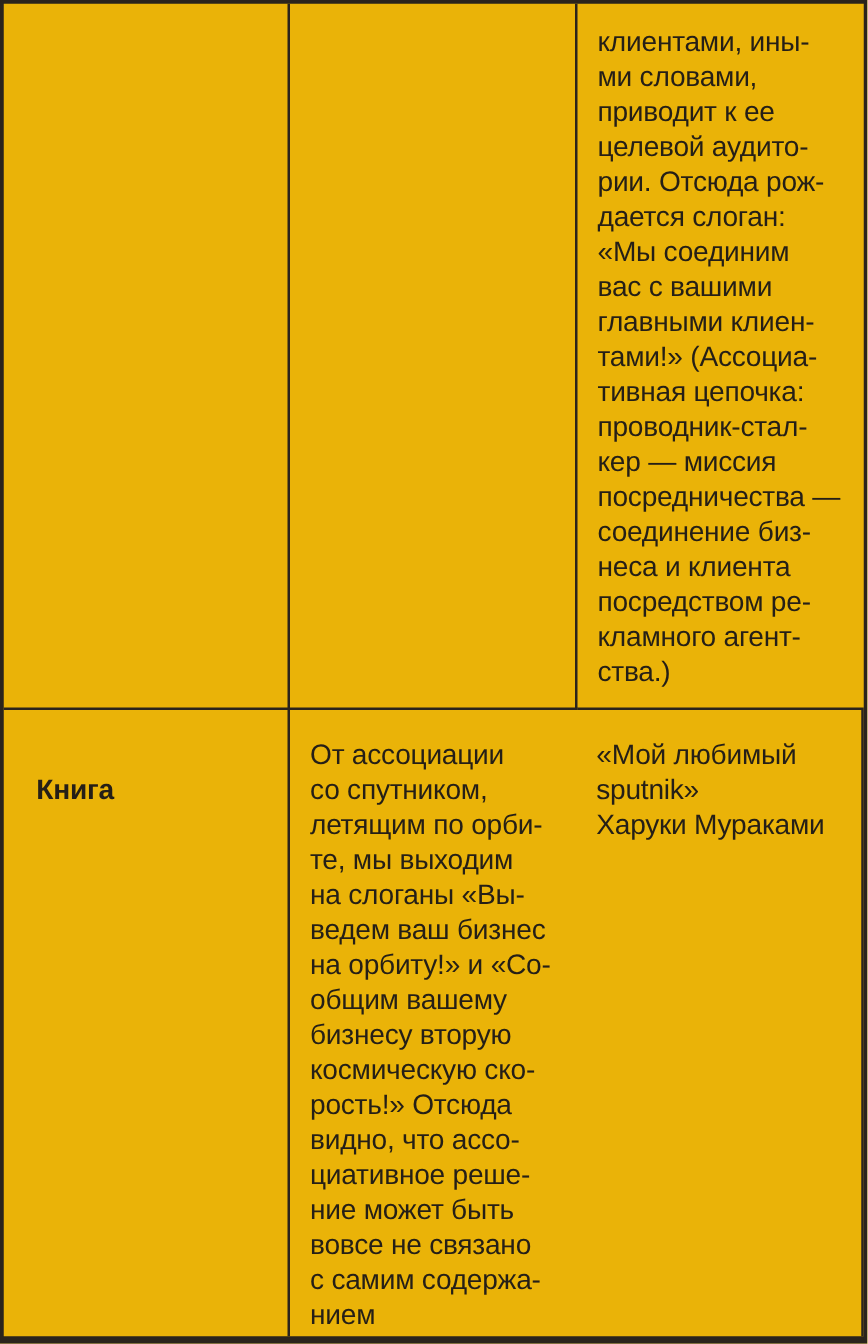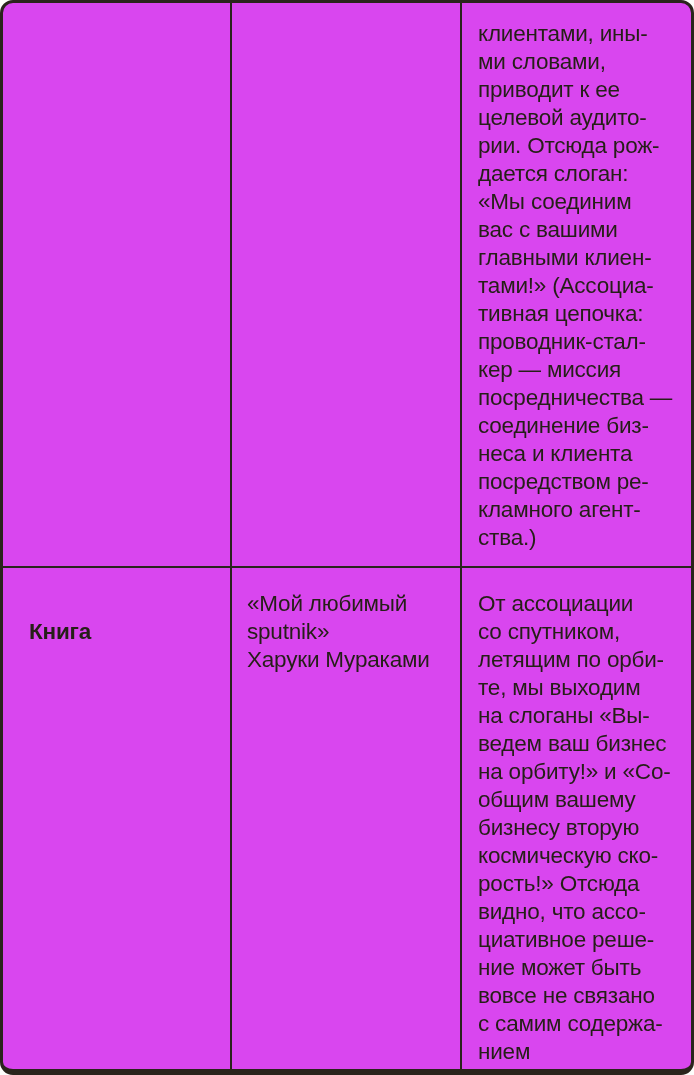--- a/index.html
+++ b/index.html
@@ -28,8 +28,7 @@
     border-right: 3px solid #2a241c;
     border-top: 3px solid #2a241c;
     border-bottom: 6px solid #2a241c;
-    background: #d946ef;
-    border-radius: 13px;
+    background: #eab308;
   }
   .cell {
     box-sizing: border-box;

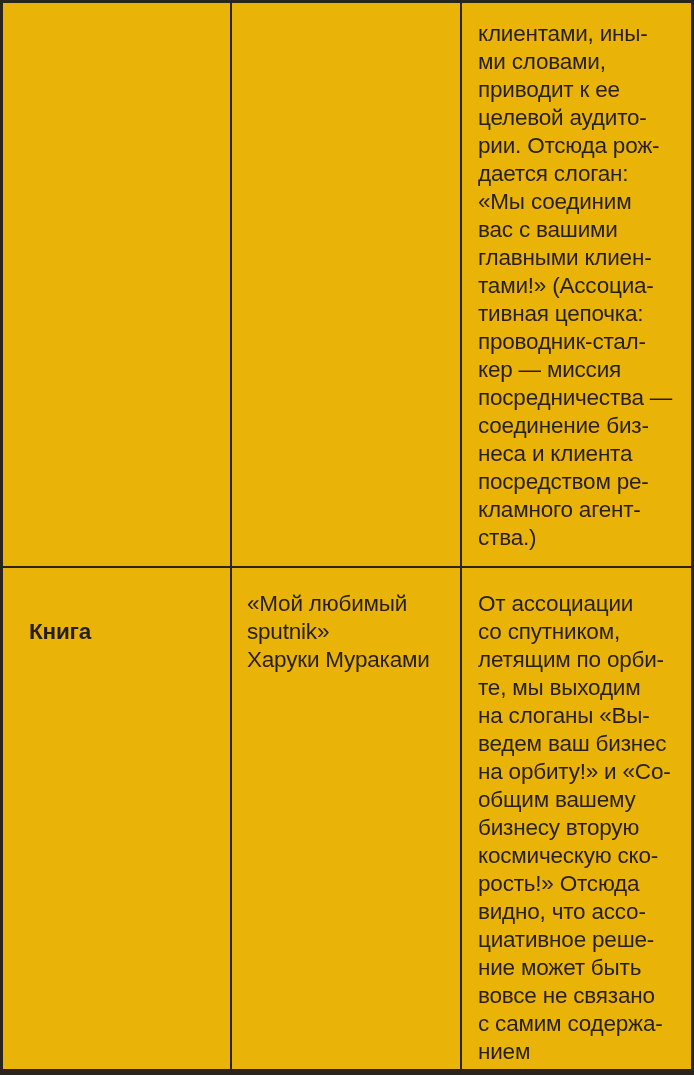--- a/index.html
+++ b/index.html
@@ -84,10 +84,6 @@
       <div class="cell-title">Книга</div>
     </div>
 
-    <div class="cell row-2 col-2">«Мой любимый
-sputnik»
-Харуки Мураками</div>
-
     <div class="cell row-2 col-3">От ассоциации
 со спутником,
 летящим по орби-
@@ -106,6 +102,10 @@
 с самим содержа-
 нием</div>
 
+    <div class="cell row-2 col-2">«Мой любимый
+sputnik»
+Харуки Мураками</div>
+
   </div>
 </div>
 

